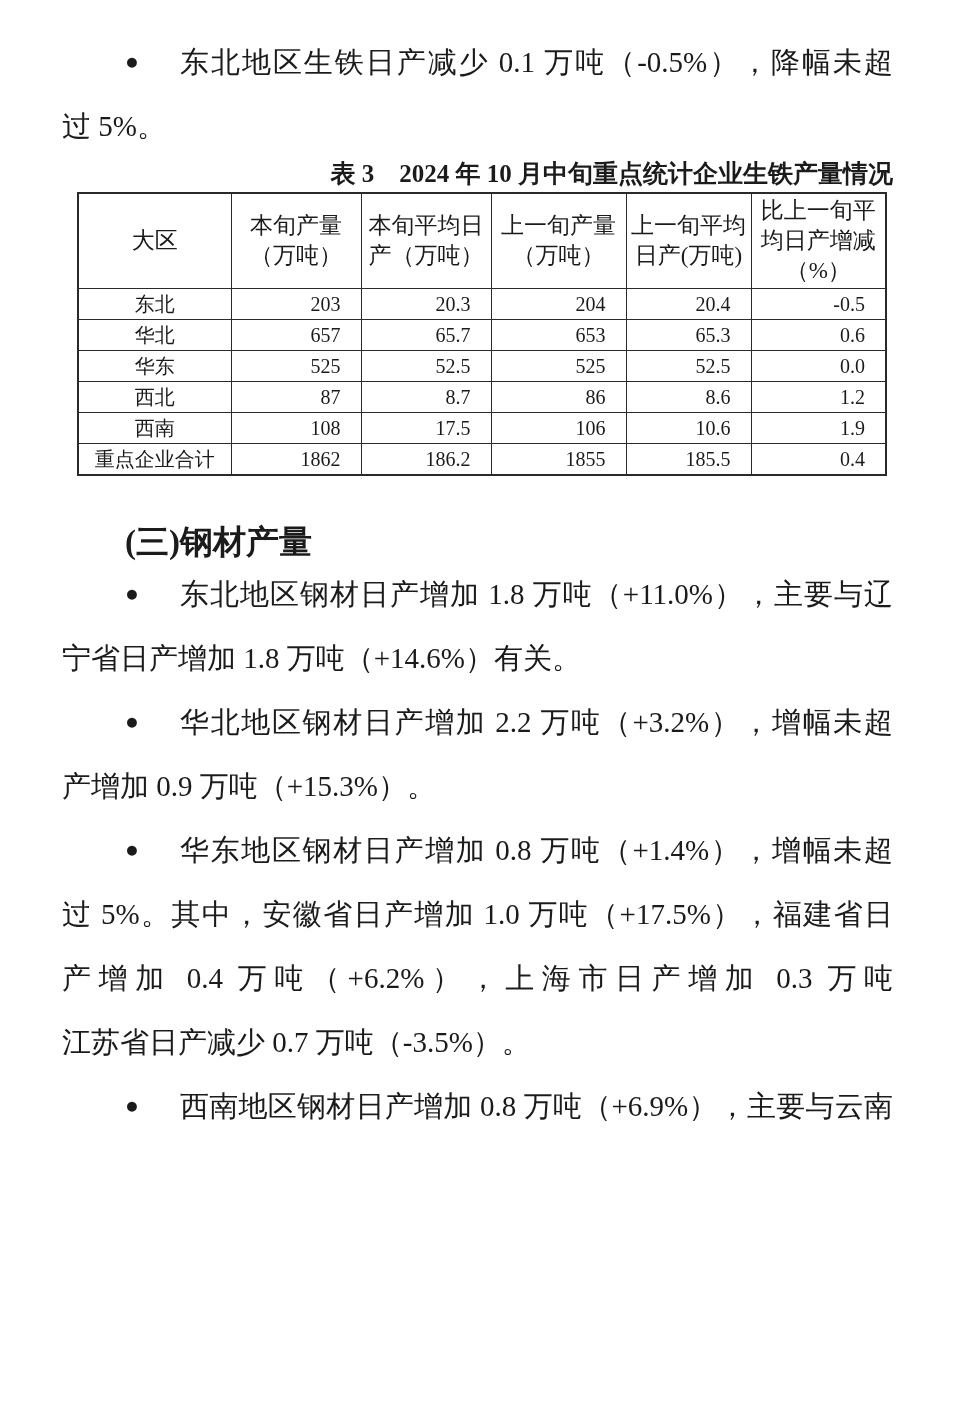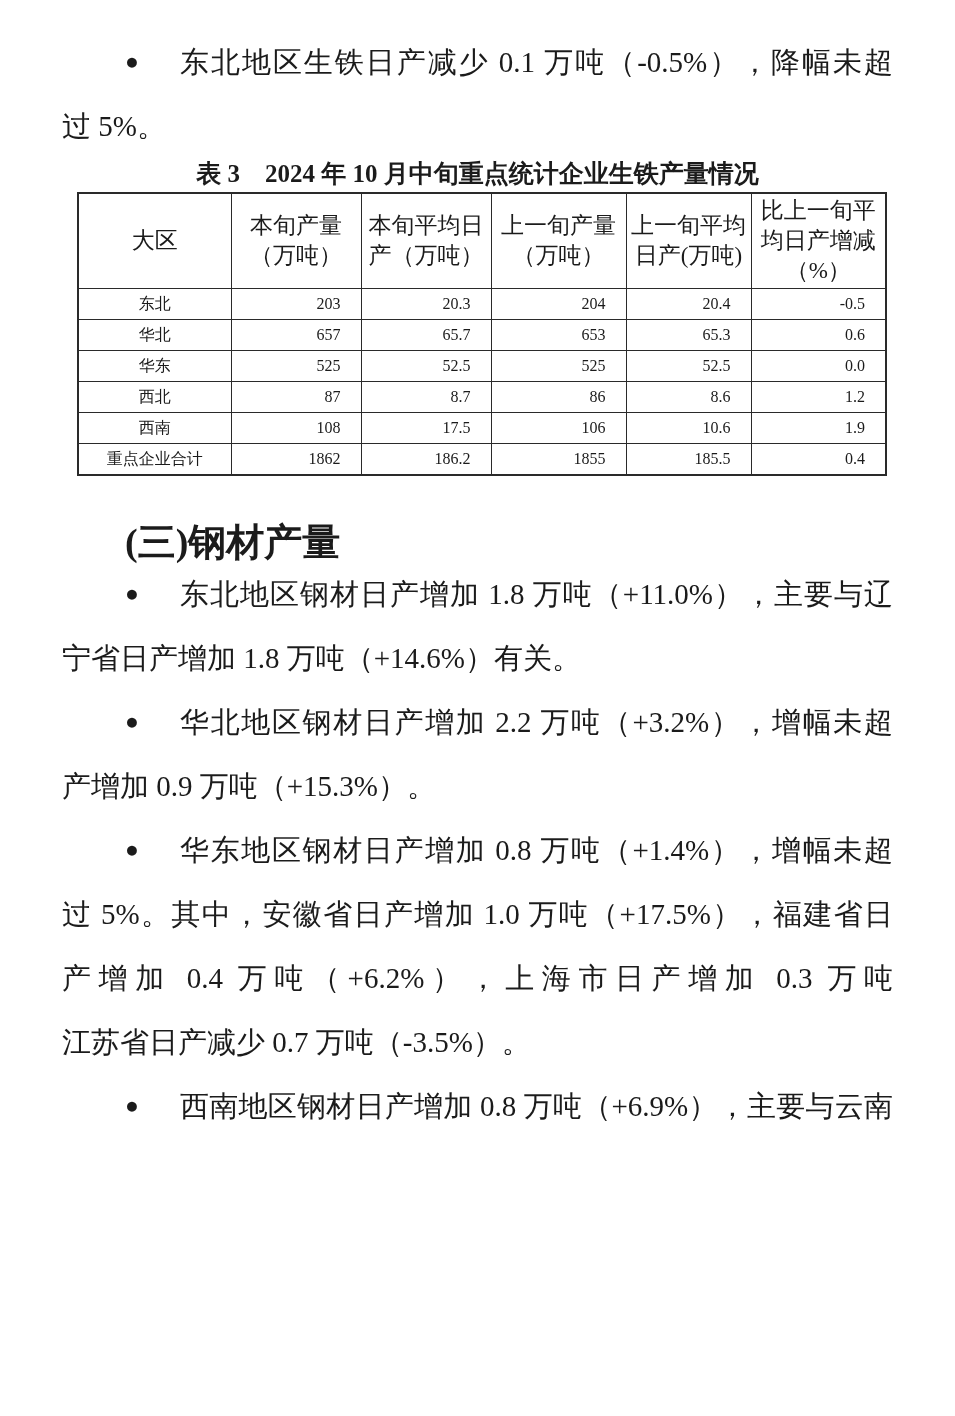--- a/index.html
+++ b/index.html
@@ -33,7 +33,7 @@
 
   
   .tbl-title{
-    text-align:center;
+    text-align:right;
     font-weight:bold;
     font-size:25px;
     line-height:32px;

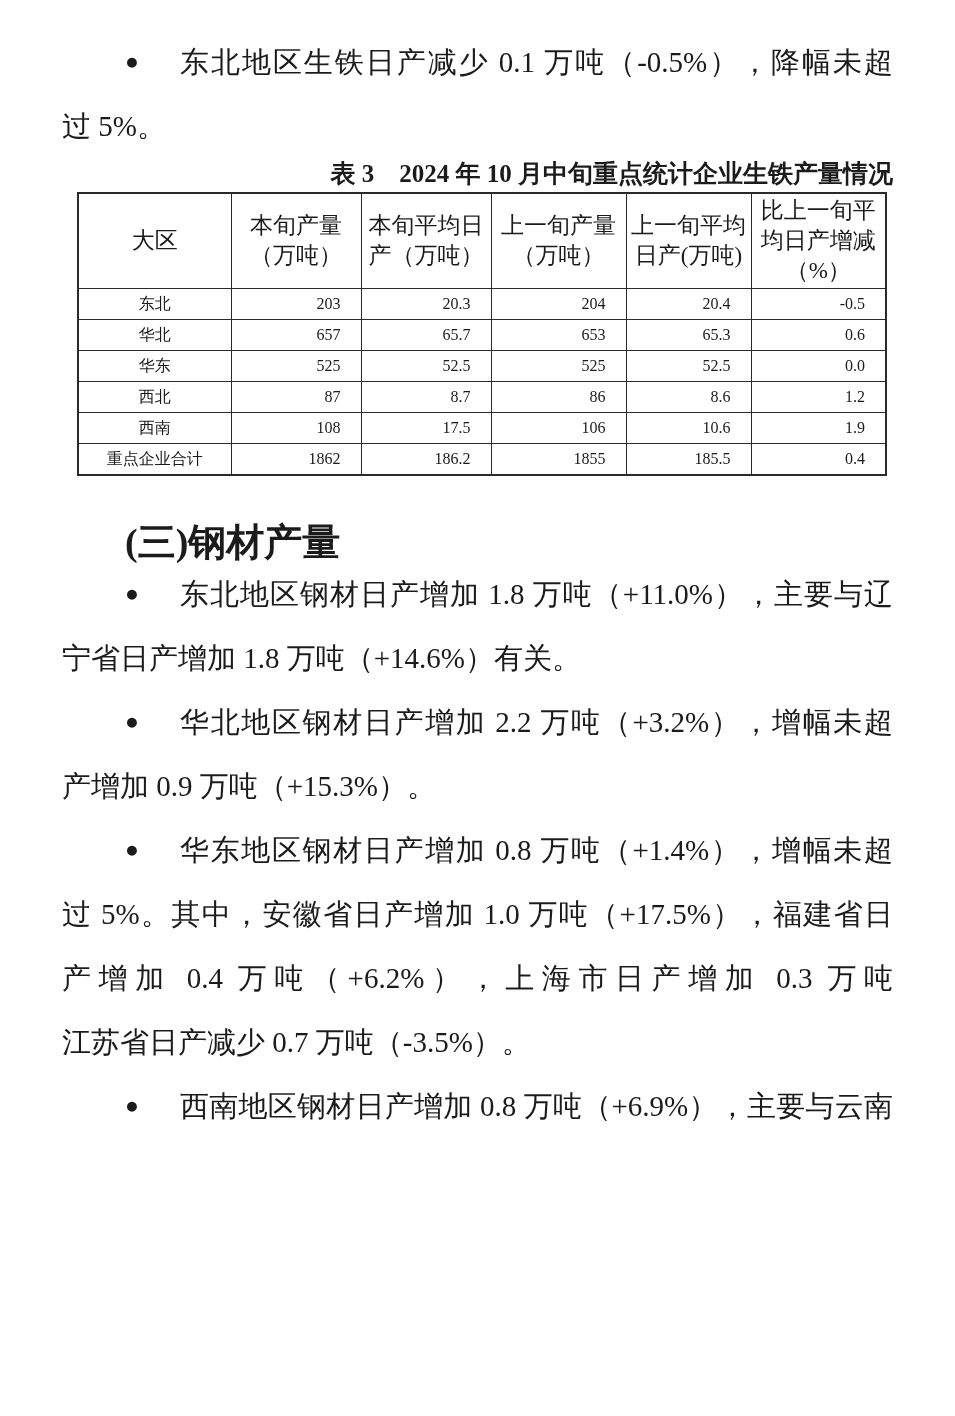--- a/index.html
+++ b/index.html
@@ -63,7 +63,7 @@
     height:90px;
   }
   table.stat td{
-    font-size:16px;
+    font-size:20px;
     line-height:30px;
     height:30px;
     padding:0 4px;

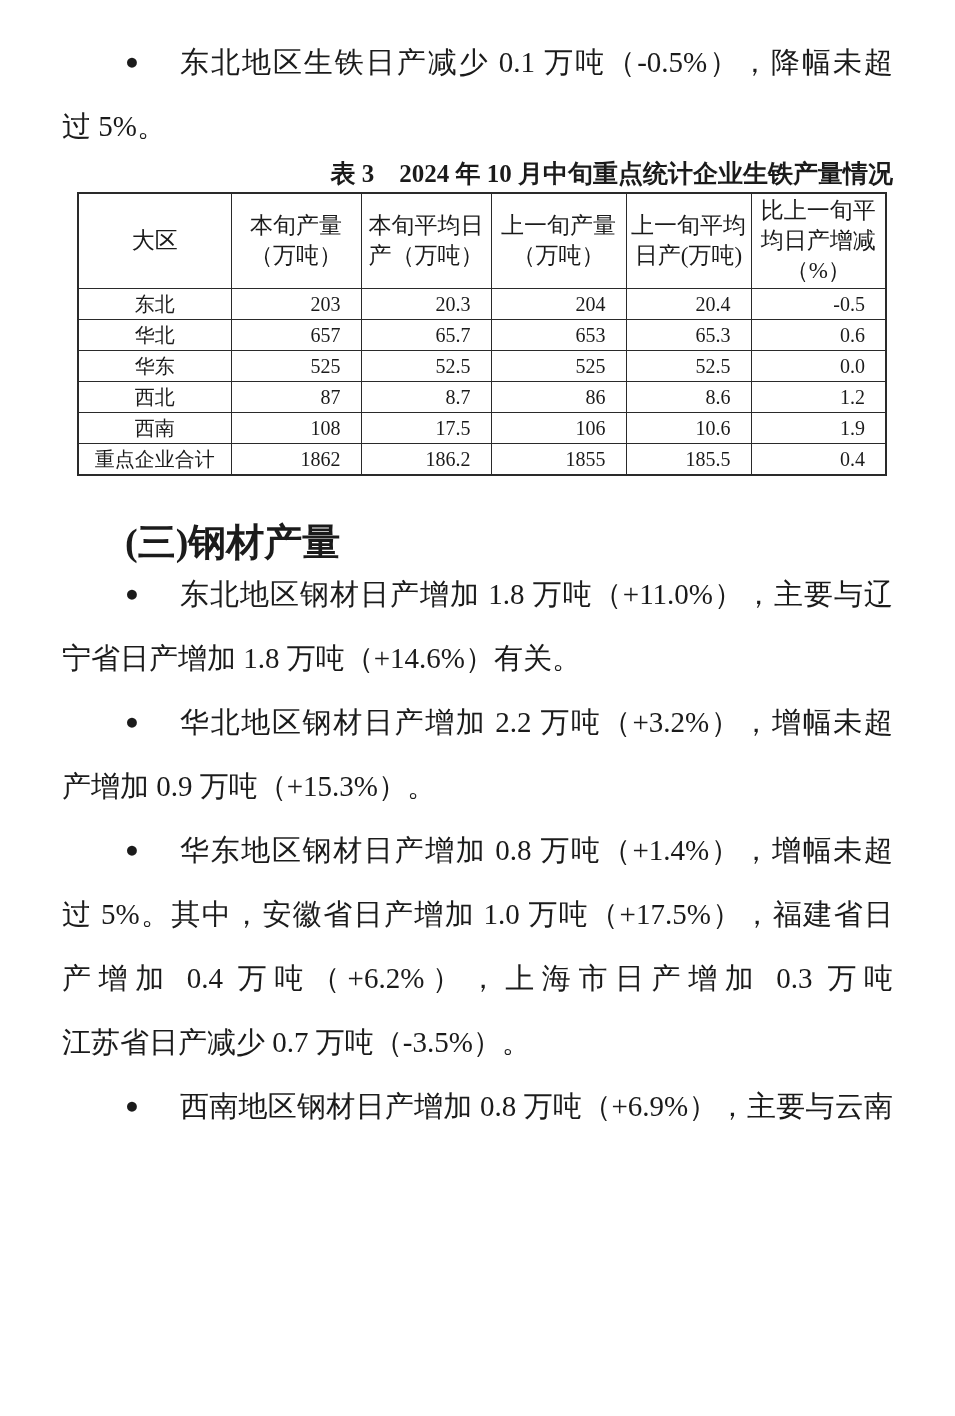--- a/index.html
+++ b/index.html
@@ -74,7 +74,7 @@
 
   
   .section-heading{
-    font-size:38px;
+    font-size:33px;
     font-weight:bold;
     line-height:40px;
     height:40px;

